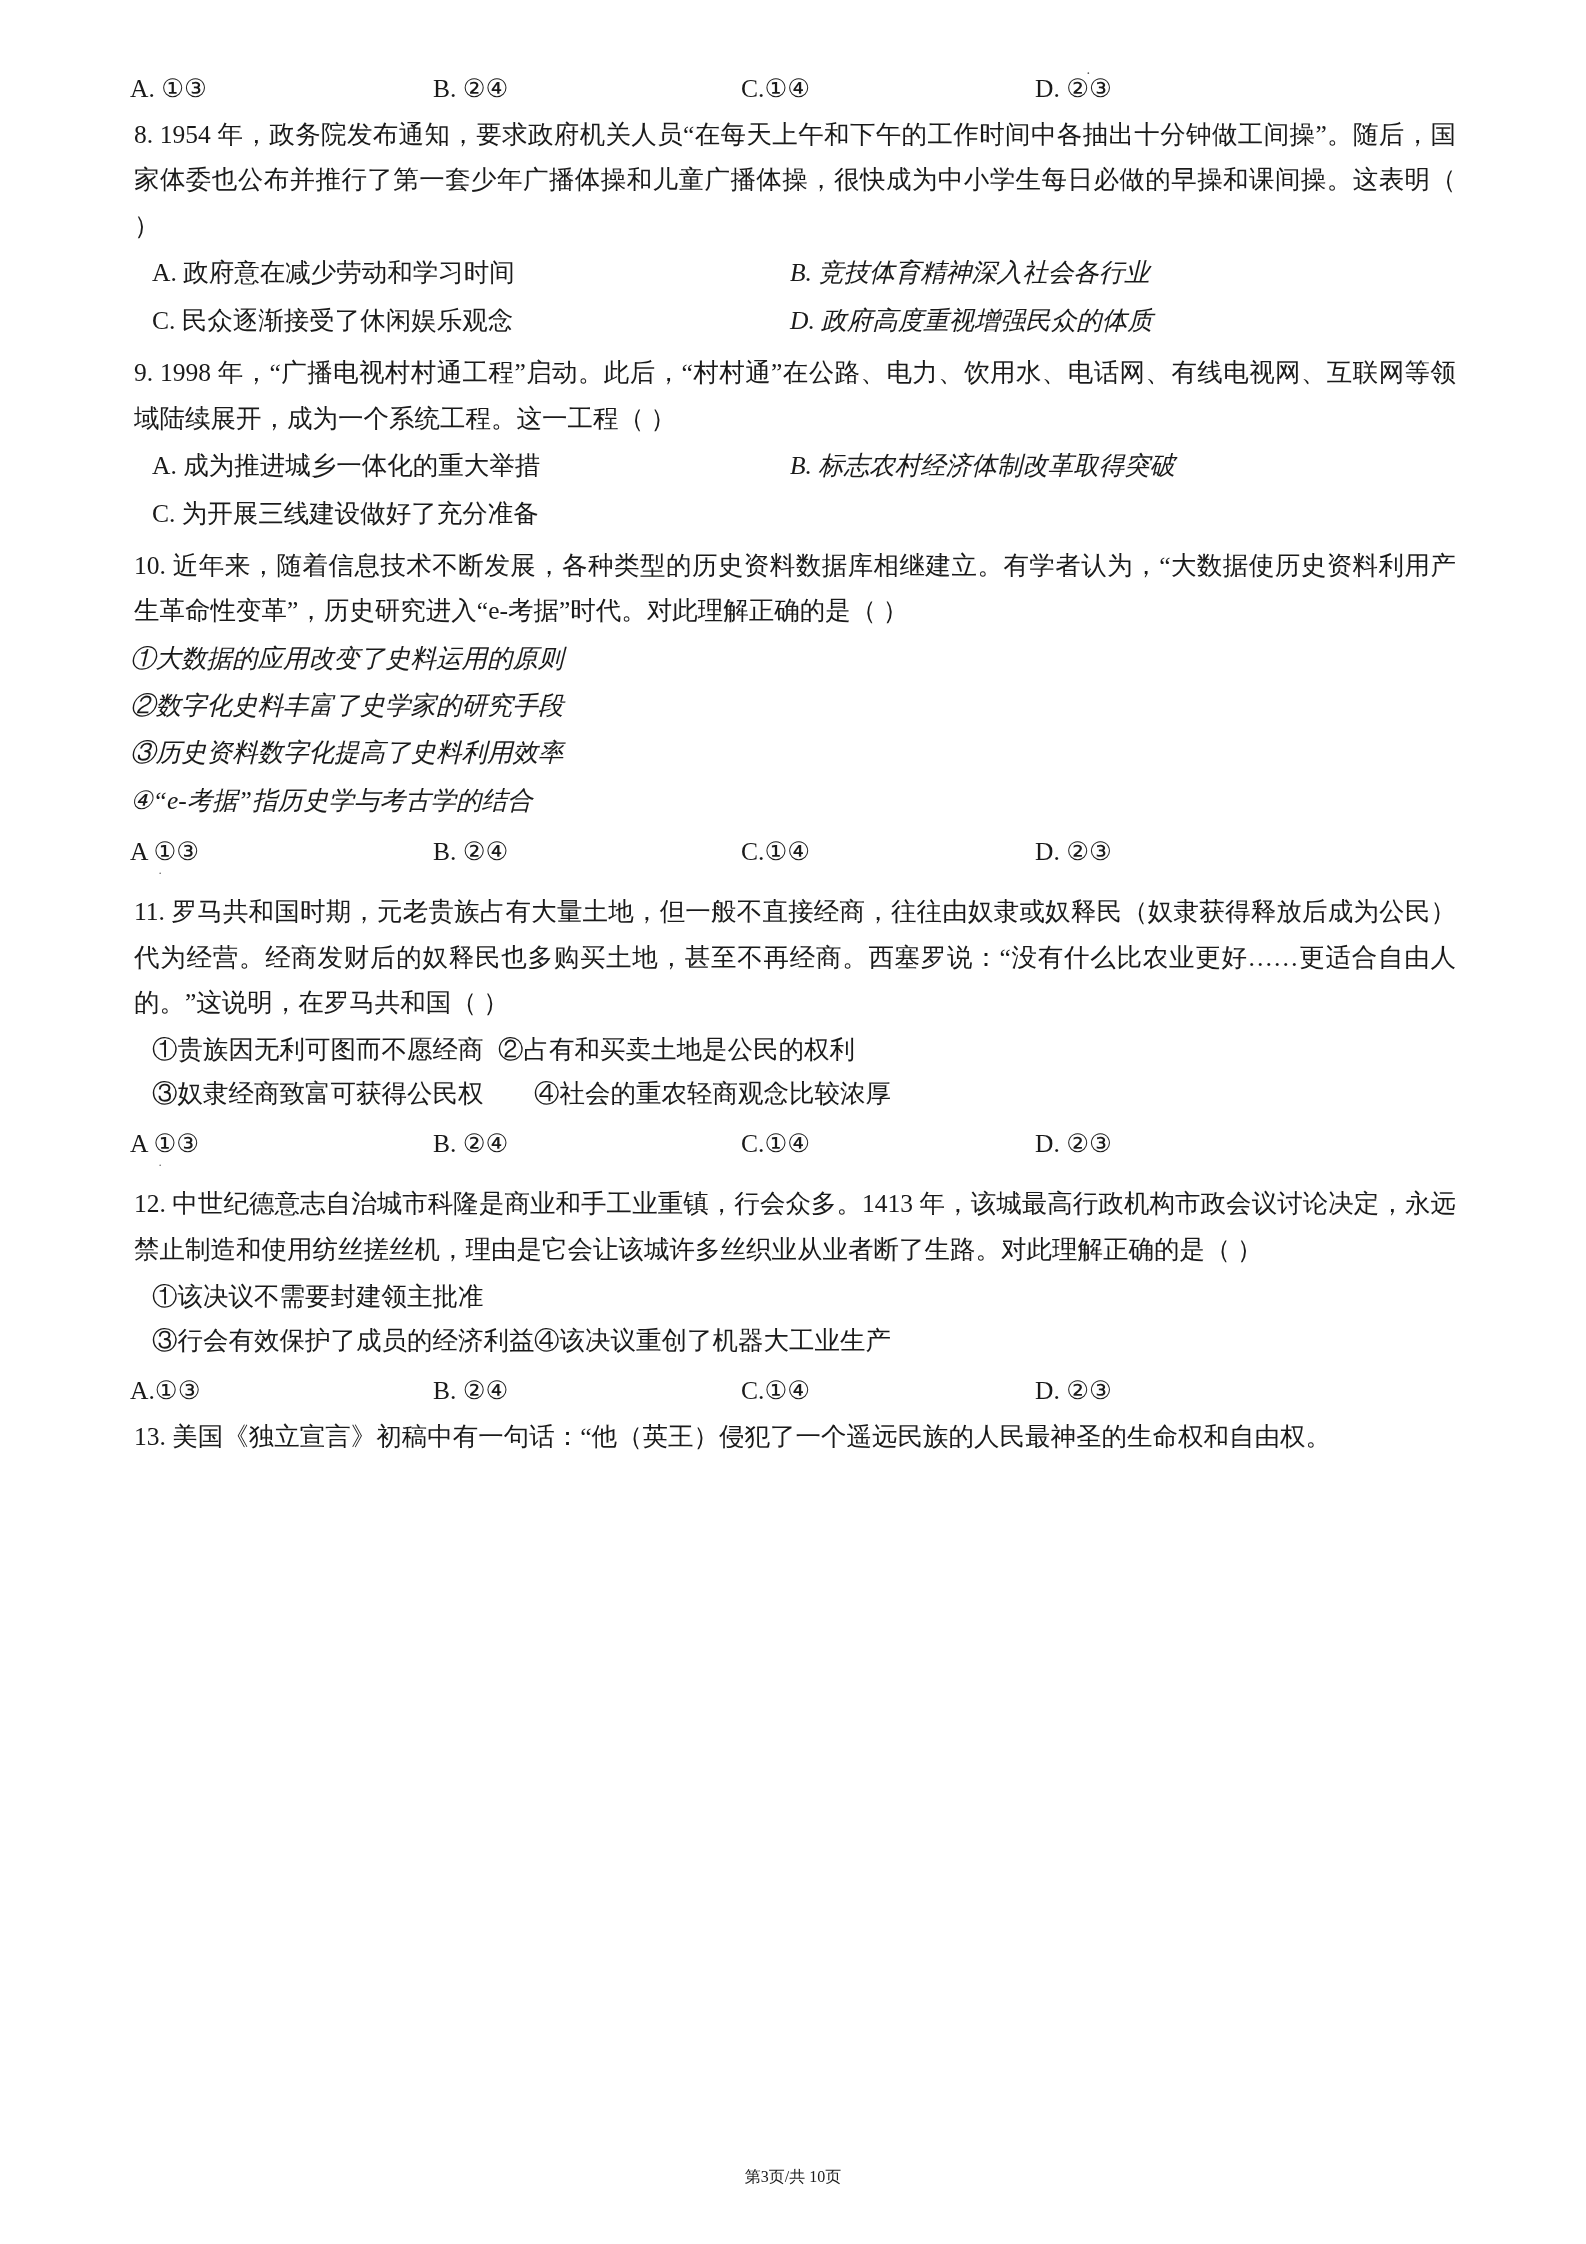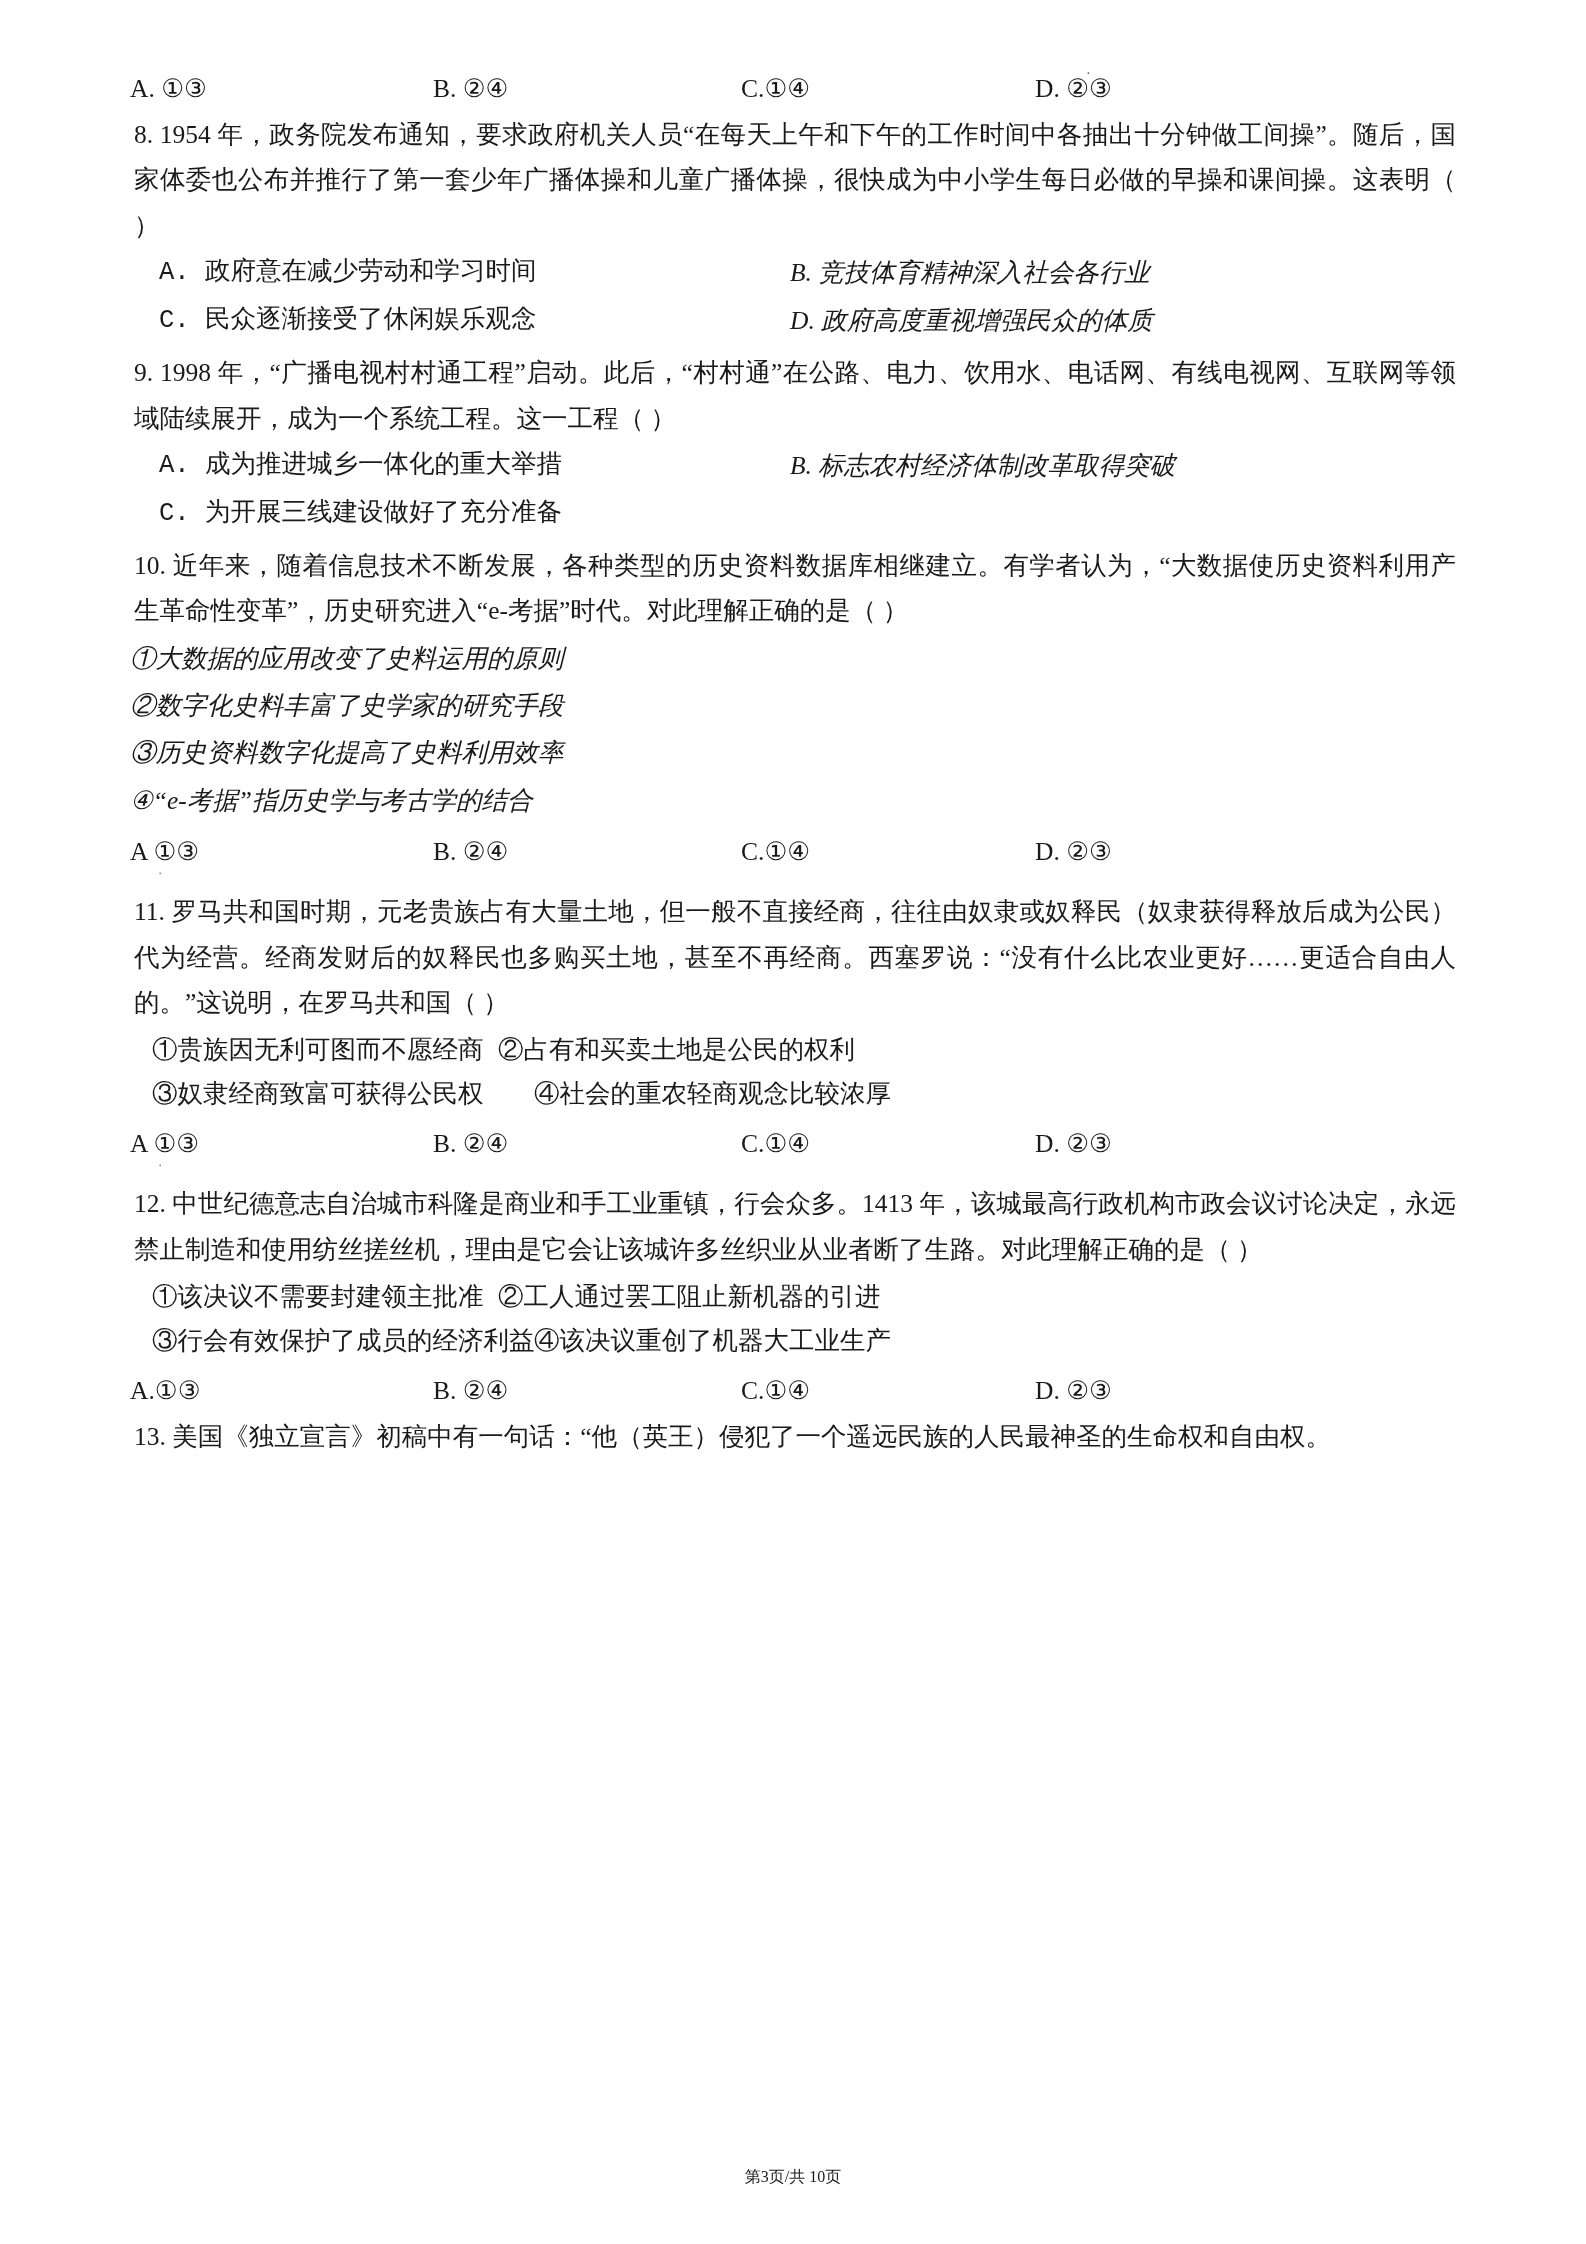--- a/index.html
+++ b/index.html
@@ -75,7 +75,7 @@
     top: 0;
     white-space: nowrap;
   }
-  .choices2 .opt.c1 { left: 29px; font-family: Liberation Mono, monospace; }
+  .choices2 .opt.c1 { left: 22px; }
   .choices2 .opt.c2 { left: 660px; font-style: italic; }
 
   .qblock {

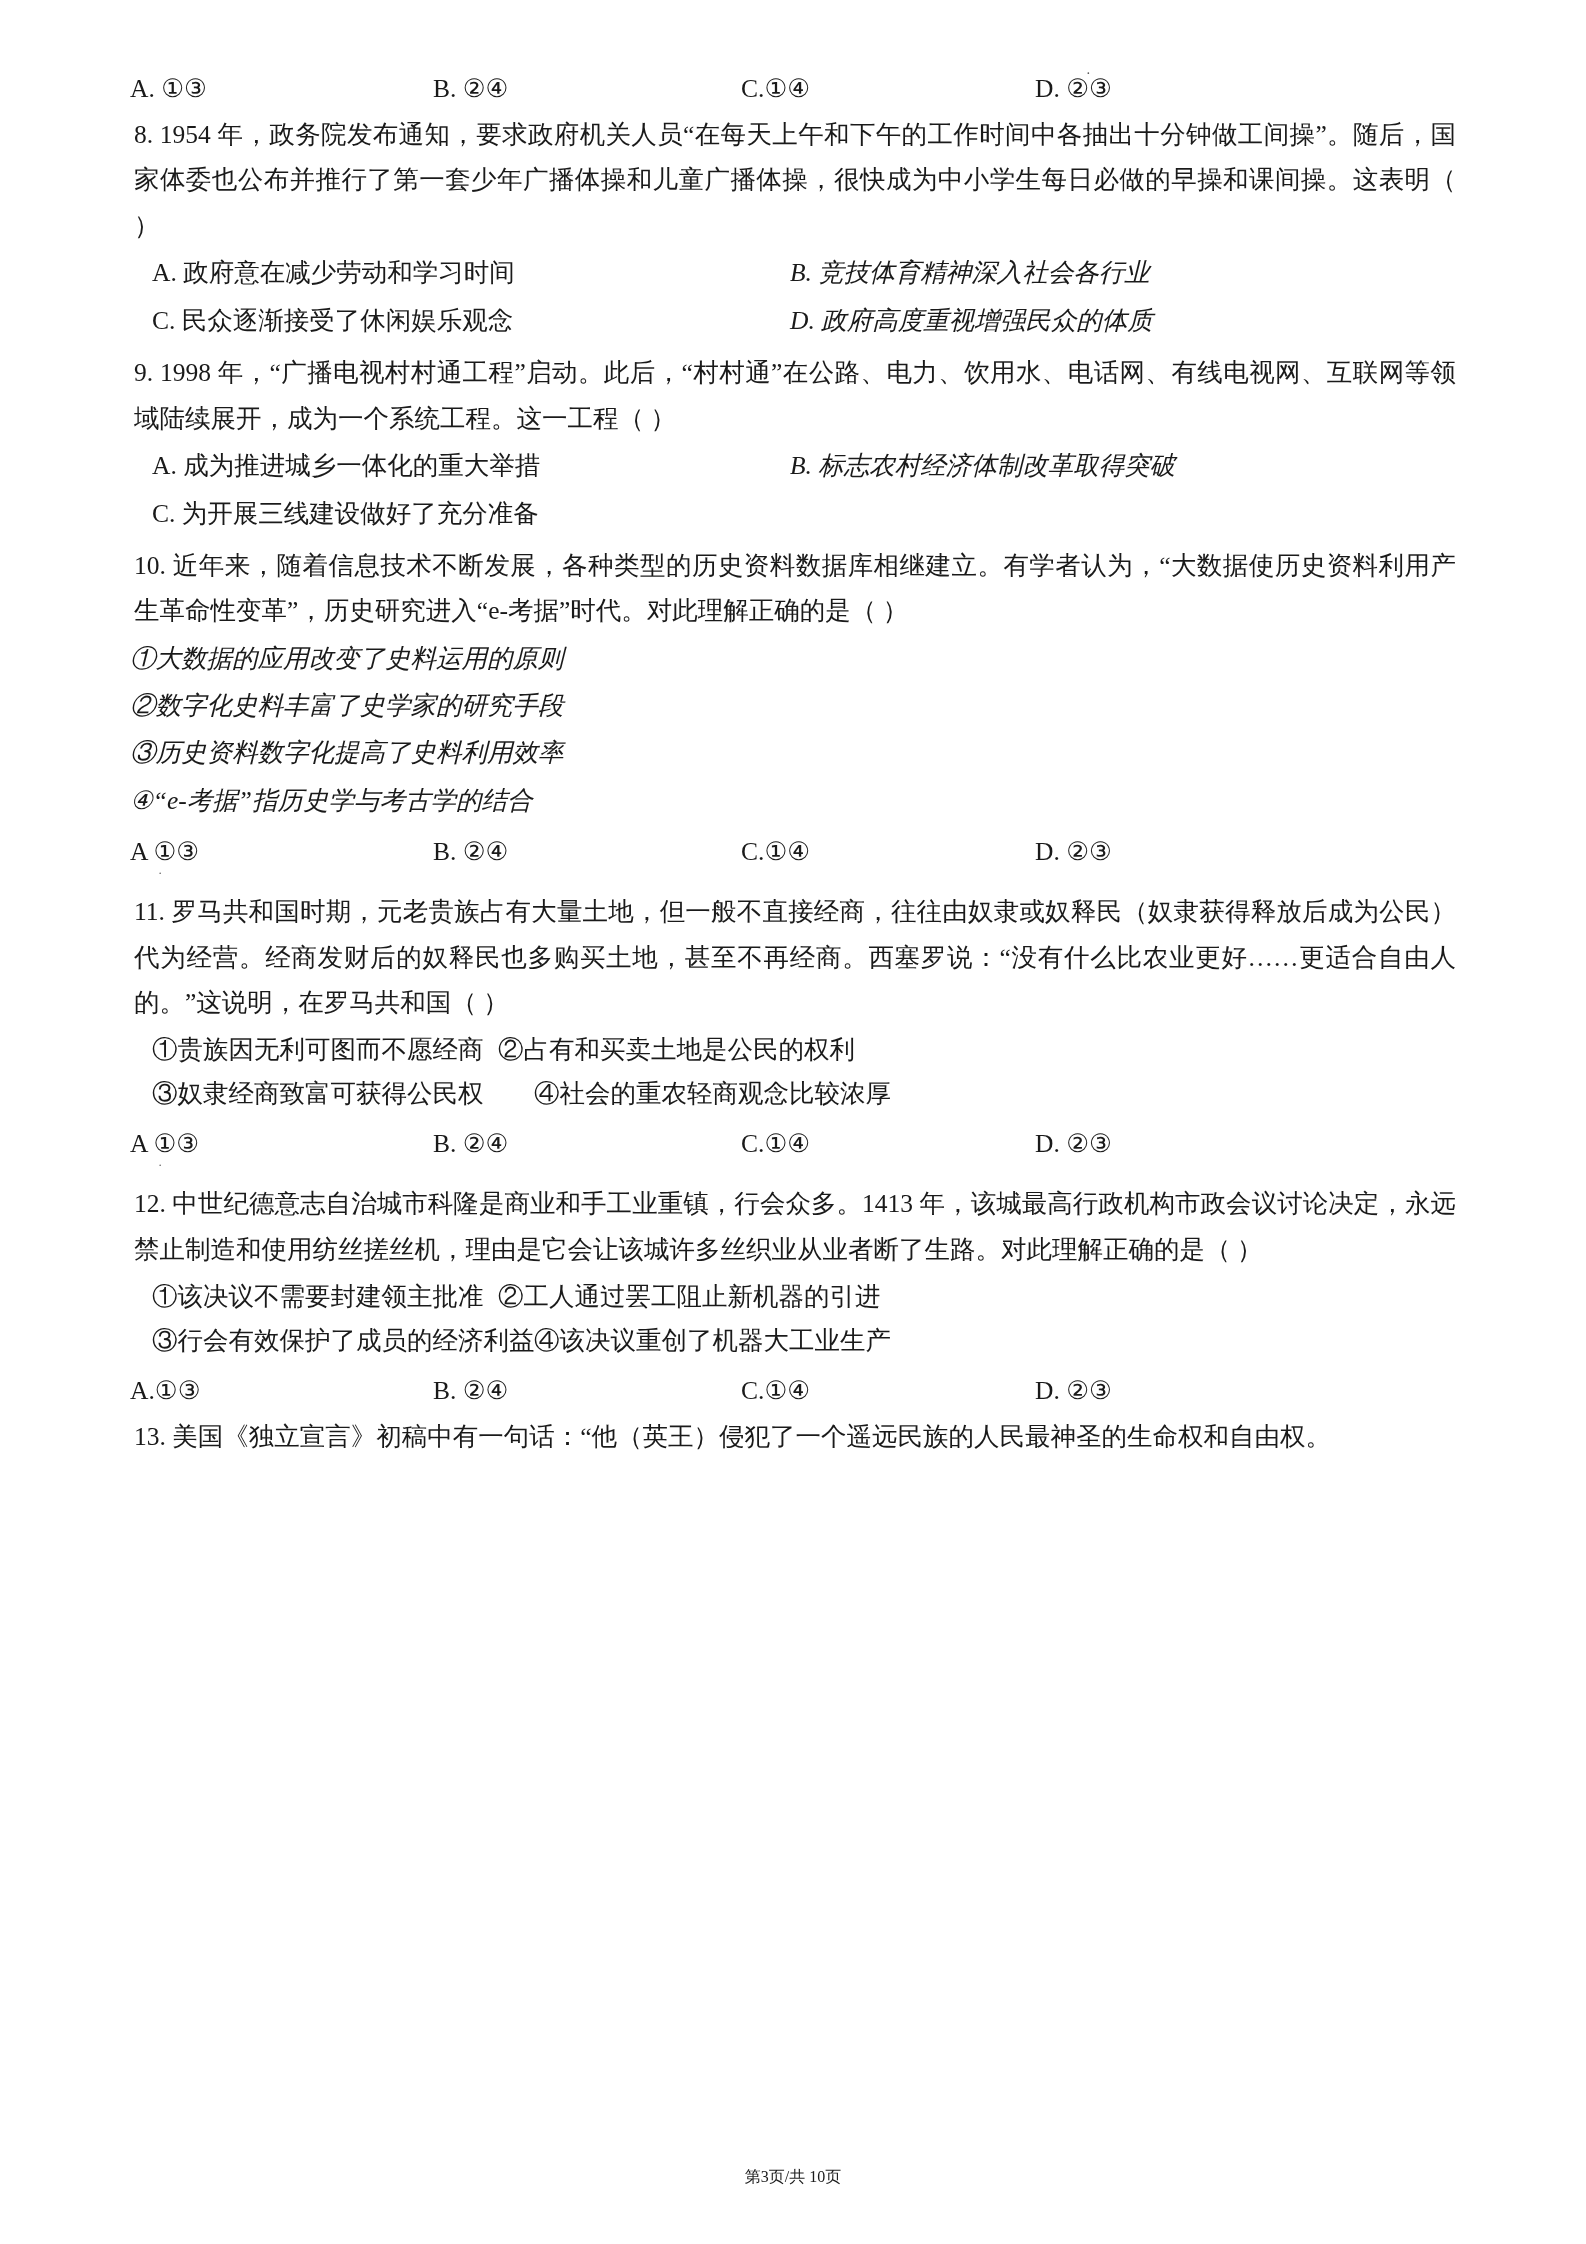--- a/index.html
+++ b/index.html
@@ -209,7 +209,6 @@
       <p class="qtext">12. 中世纪德意志自治城市科隆是商业和手工业重镇，行会众多。1413 年，该城最高行政机构市政会议讨论决定，永远禁止制造和使用纺丝搓丝机，理由是它会让该城许多丝织业从业者断了生路。对此理解正确的是（    ）</p>
       <div class="two-col-sub">
         <span class="a">①该决议不需要封建领主批准</span>
-        <span class="b">②工人通过罢工阻止新机器的引进</span>
       </div>
       <div class="two-col-sub">
         <span class="a">③行会有效保护了成员的经济利益</span>

